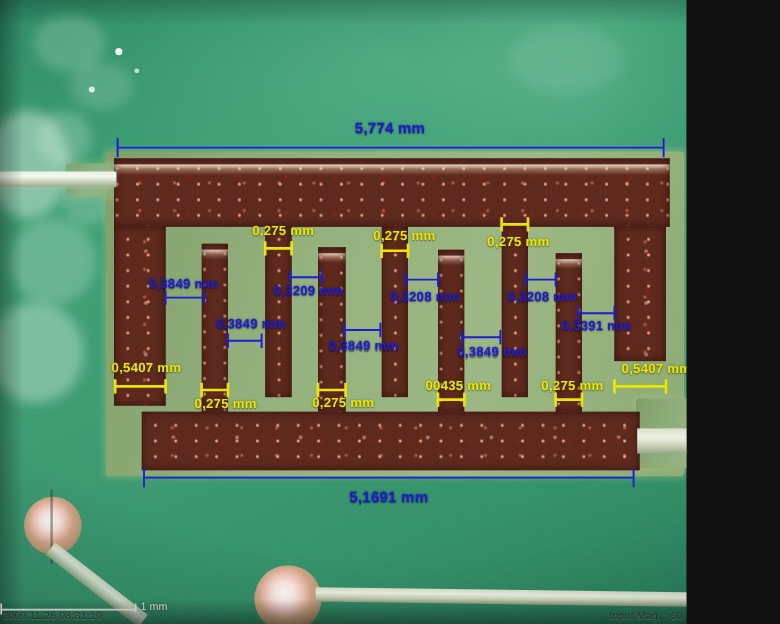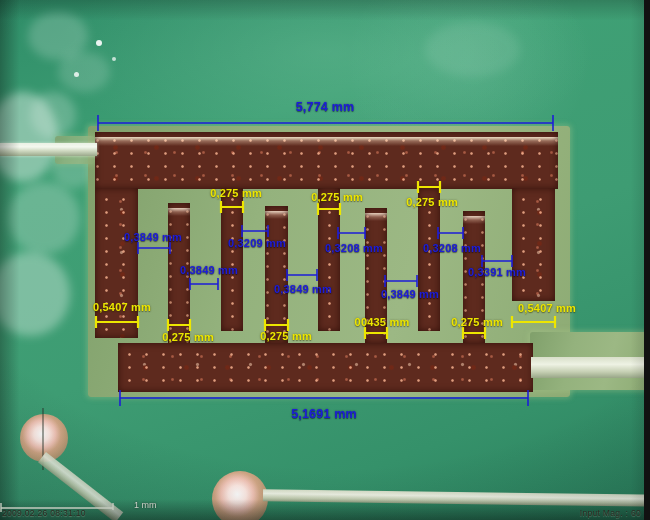--- a/index.html
+++ b/index.html
@@ -3,7 +3,7 @@
 <meta charset="utf-8">
 <style>
   html,body{margin:0;padding:0;background:#111;}
-  #stage{position:relative;width:644px;height:520px;overflow:hidden;
+  #stage{position:relative;width:572px;height:520px;overflow:hidden;
          font-family:"Liberation Sans",sans-serif;
          background:linear-gradient(160deg,#2f8d68 0%,#3fa075 28%,#3e9c73 55%,#35916a 80%,#2b7f5c 100%);text-align:center;}
   .abs{position:absolute;}

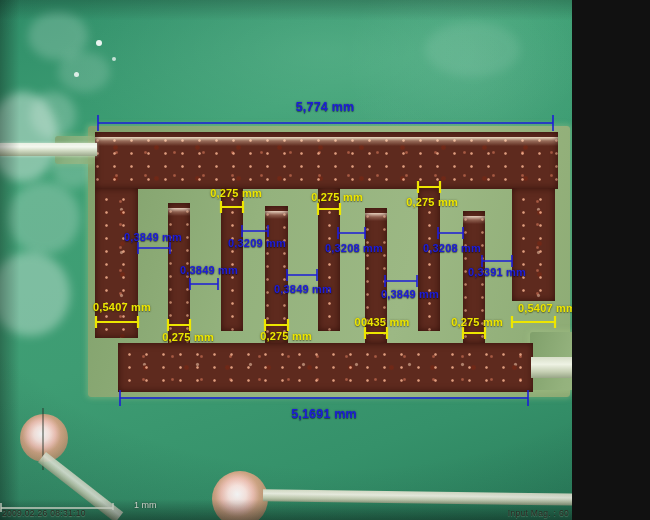--- a/index.html
+++ b/index.html
@@ -156,7 +156,7 @@
   <div class="mlabel yellow" style="left:477px;top:316px">0,275 mm</div>
 
   <div class="statustext" style="left:2px;top:508px">2009.02.26 08:31:10</div>
-  <div class="scaletext" style="left:134px;top:500px">1 mm</div>
+  <div class="scaletext" style="left:117px;top:500px">1 mm</div>
   <div class="statustext" style="right:3px;top:508px">Input Mag. : 60</div>
 
 </div>

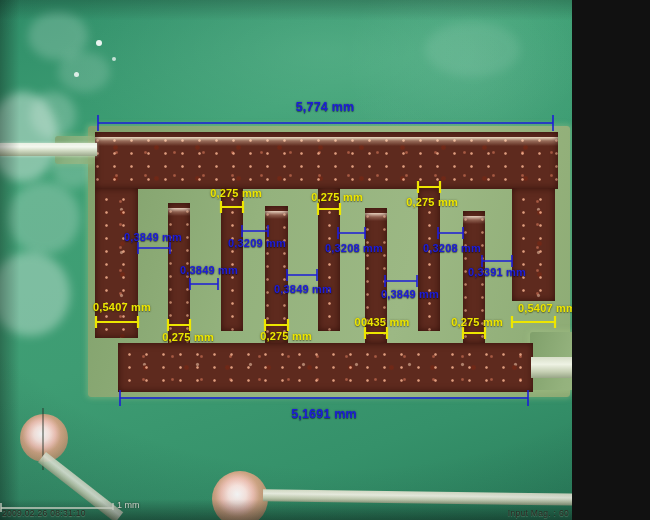--- a/index.html
+++ b/index.html
@@ -155,7 +155,7 @@
   <div class="mlabel yellow" style="left:382px;top:316px">00435 mm</div>
   <div class="mlabel yellow" style="left:477px;top:316px">0,275 mm</div>
 
-  <div class="statustext" style="left:2px;top:508px">2009.02.26 08:31:10</div>
+  <div class="statustext" style="left:2px;top:508px">2009.11.26 08:31:10</div>
   <div class="scaletext" style="left:117px;top:500px">1 mm</div>
   <div class="statustext" style="right:3px;top:508px">Input Mag. : 60</div>
 

